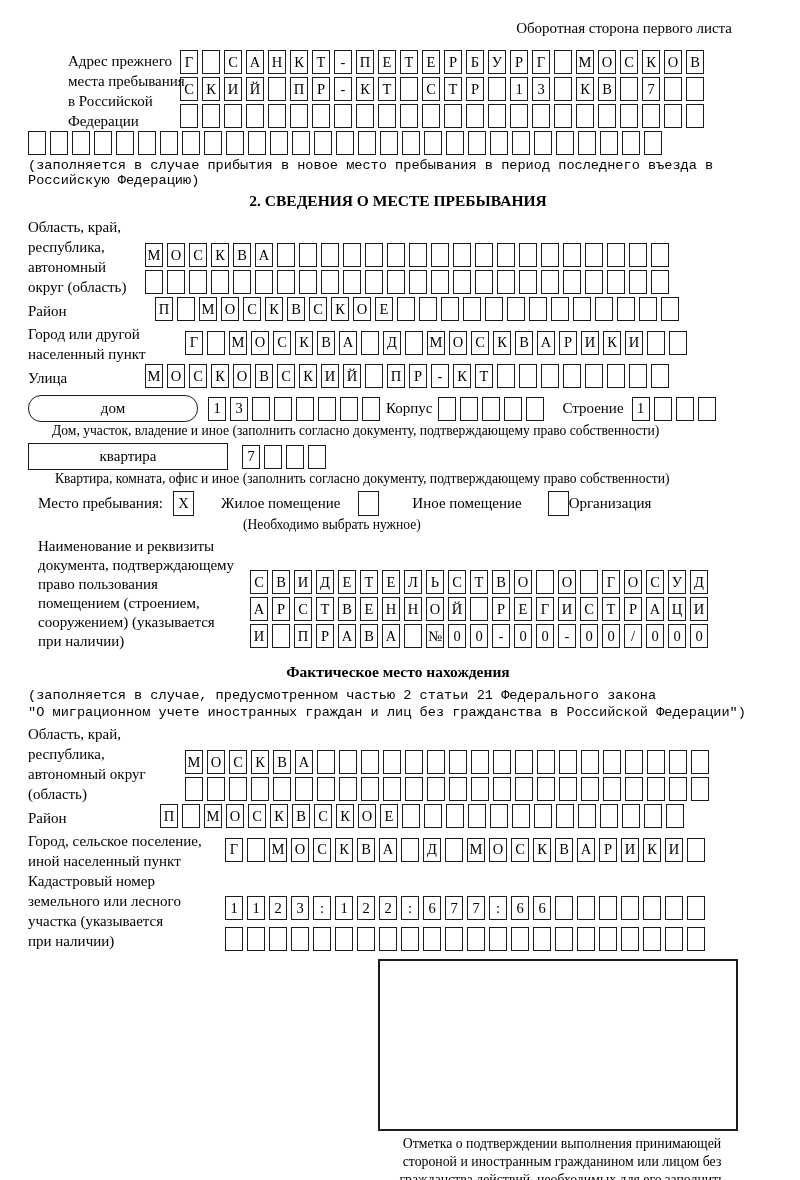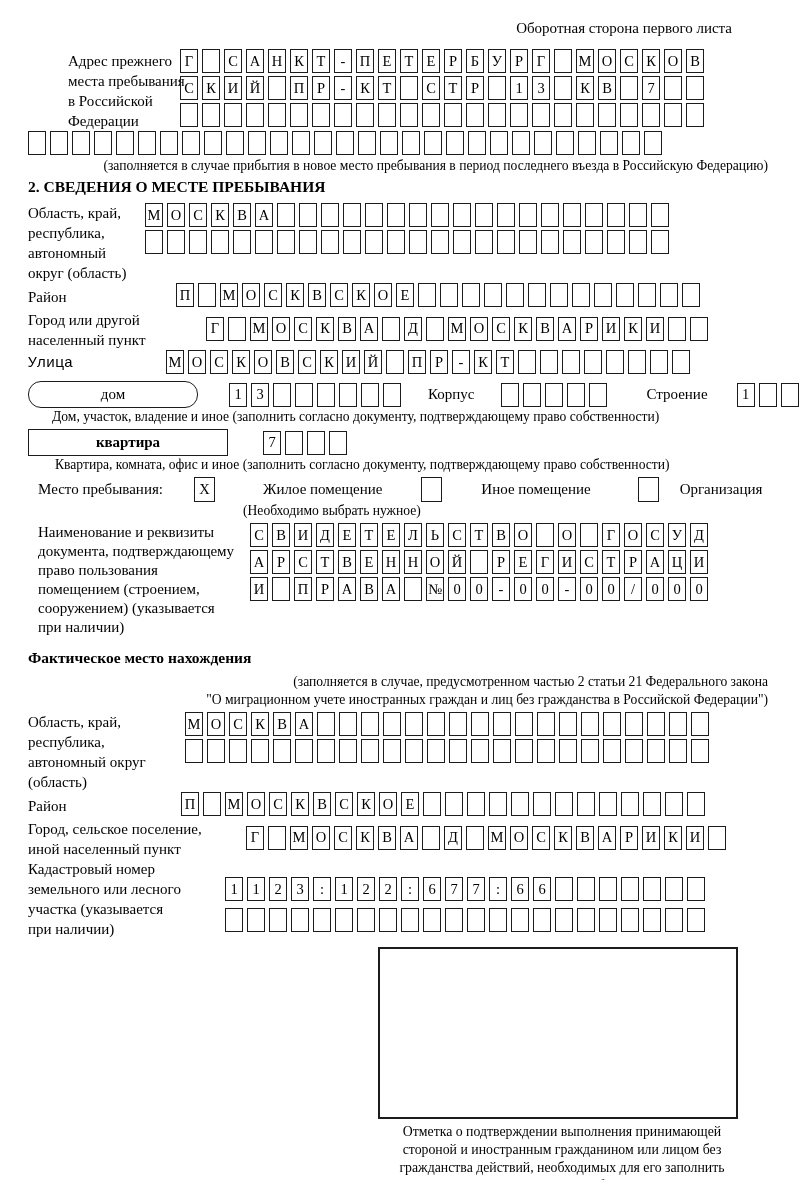--- a/index.html
+++ b/index.html
@@ -15,7 +15,7 @@
           font-size:14.5px; line-height:1; }
   .cellrow { margin-bottom:3px; }
 
-  .flexrow { display:flex; align-items:flex-start; }
+  .flexrow { display:flex; align-items:flex-end; }
   .vcenter { align-items:center;gap:21px; }
 
   .lbl { font-size:15px; line-height:20px; }

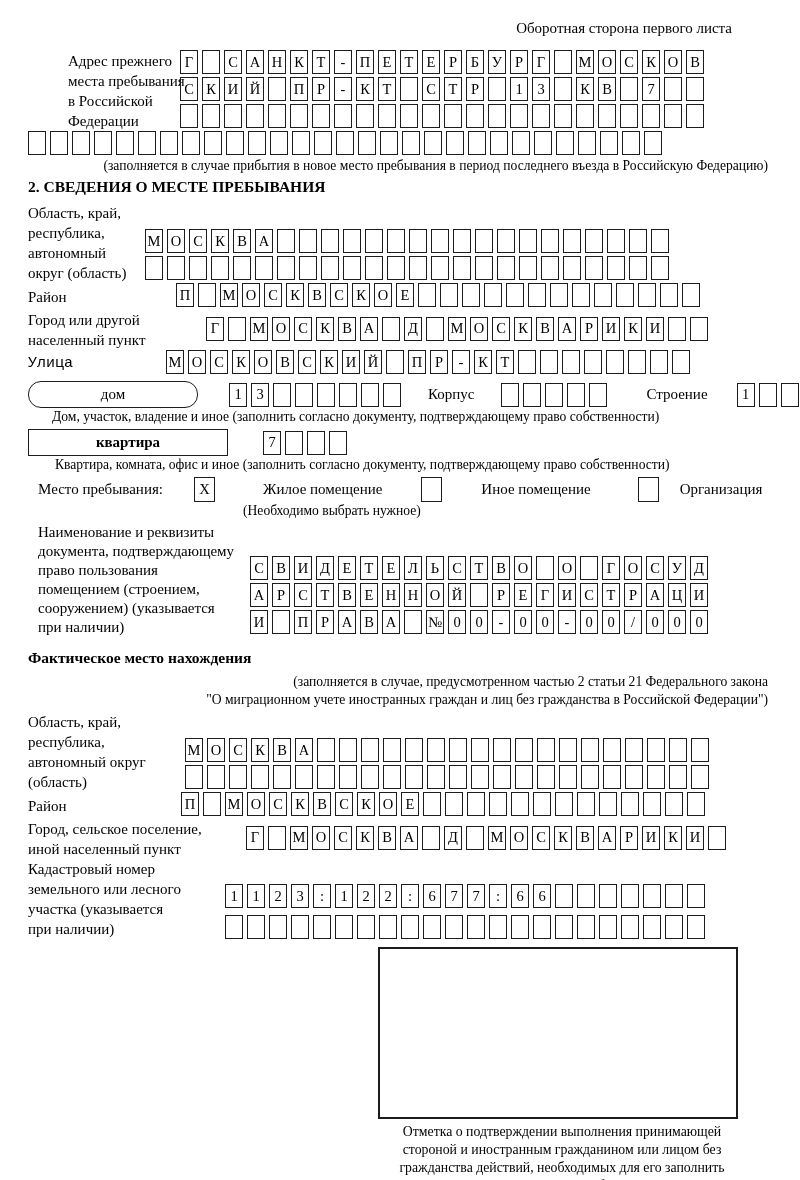--- a/index.html
+++ b/index.html
@@ -22,7 +22,7 @@
   .lbl-line { white-space:nowrap; }
 
   .note { font-size:13.6px; margin:1px 0 2px 0; }
-  .center { text-align:right; }
+  .center { text-align:left;font-family:Liberation Mono, monospace; }
   .h2 { text-align:left; font-weight:bold; font-size:15.5px; margin:4px 0 7px 0; }
 
   .labelcol-addr { width:152px; padding-left:40px; padding-top:2px; flex:0 0 152px; }

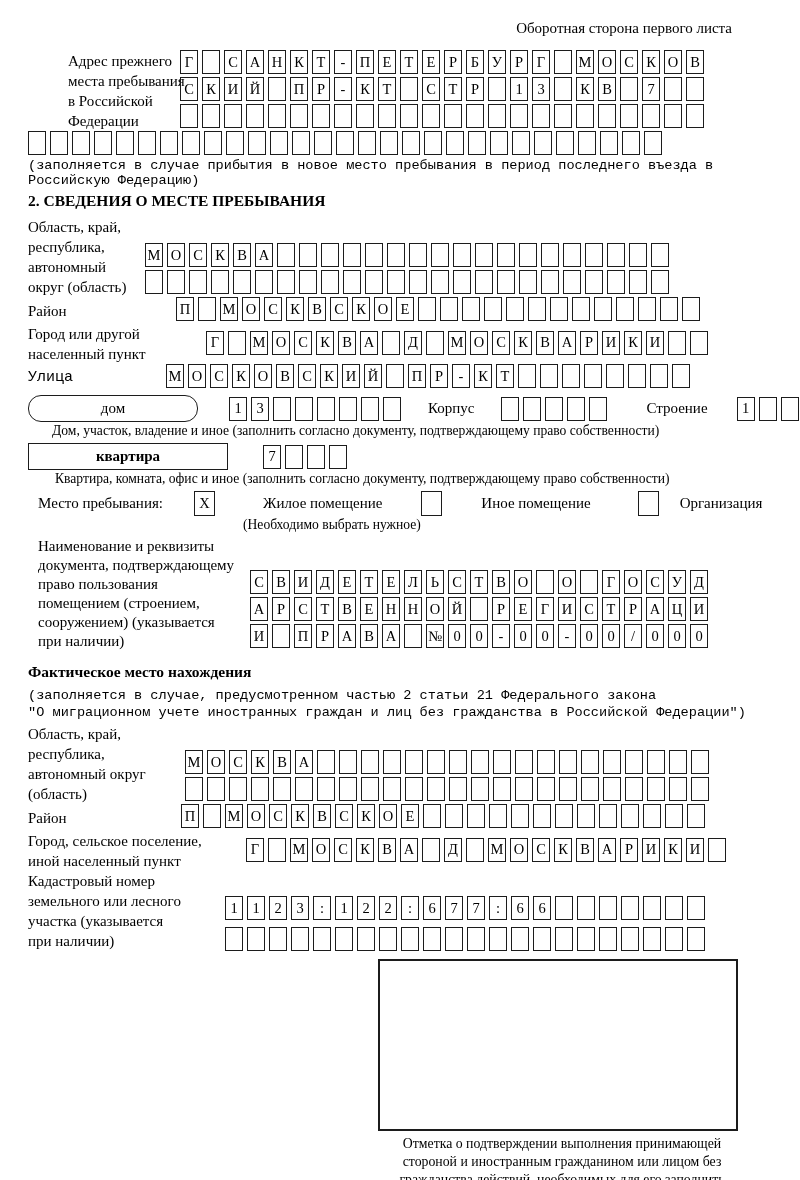--- a/index.html
+++ b/index.html
@@ -23,7 +23,7 @@
 
   .note { font-size:13.6px; margin:1px 0 2px 0; }
   .center { text-align:left;font-family:Liberation Mono, monospace; }
-  .h2 { text-align:left; font-weight:bold; font-size:15.5px; margin:4px 0 7px 0; }
+  .h2 { text-align:center; font-weight:bold; font-size:15.5px; margin:4px 0 7px 0; }
 
   .labelcol-addr { width:152px; padding-left:40px; padding-top:2px; flex:0 0 152px; }
   .labelcol-region { width:117px; flex:0 0 117px; }

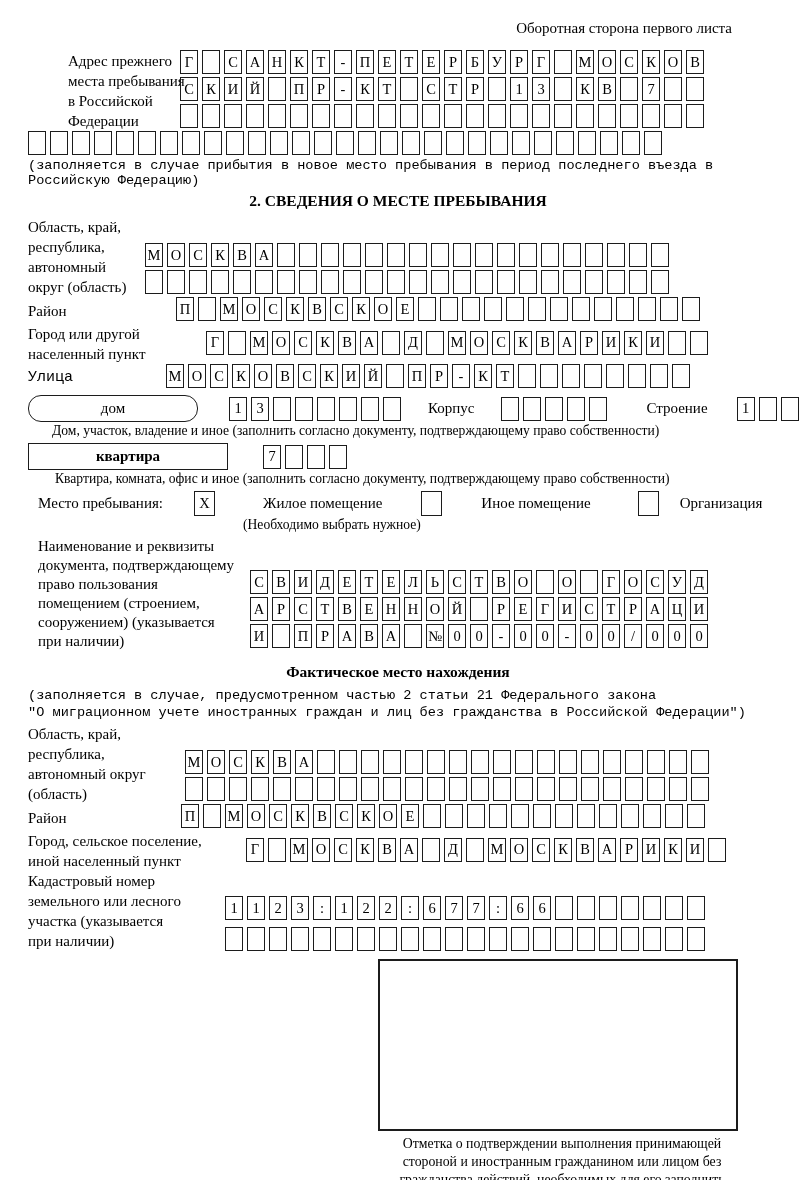--- a/index.html
+++ b/index.html
@@ -16,7 +16,7 @@
   .cellrow { margin-bottom:3px; }
 
   .flexrow { display:flex; align-items:flex-end; }
-  .vcenter { align-items:center;gap:21px; }
+  .vcenter { align-items:center; }
 
   .lbl { font-size:15px; line-height:20px; }
   .lbl-line { white-space:nowrap; }

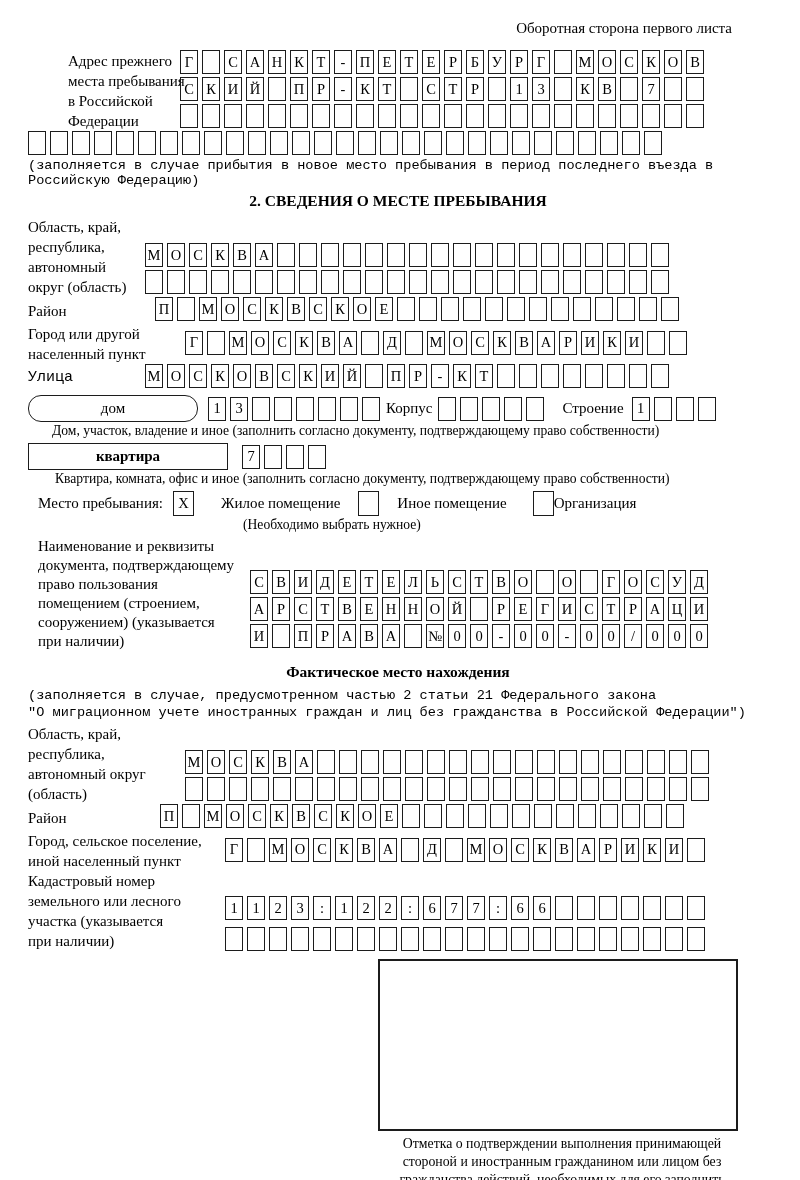--- a/index.html
+++ b/index.html
@@ -29,7 +29,7 @@
   .labelcol-region { width:117px; flex:0 0 117px; }
   .labelcol-district { width:127px; flex:0 0 127px; }
   .labelcol-city { width:157px; flex:0 0 157px; }
-  .labelcol-street { width:117px; flex:0 0 117px;font-family:Liberation Mono, monospace; }
+  .labelcol-street { width:117px; flex:0 0 117px; }
   .labelcol-doc { width:222px; flex:0 0 222px; padding-left:10px; }
   .labelcol-fregion { width:157px; flex:0 0 157px; }
   .labelcol-fdistrict { width:132px; flex:0 0 132px; }

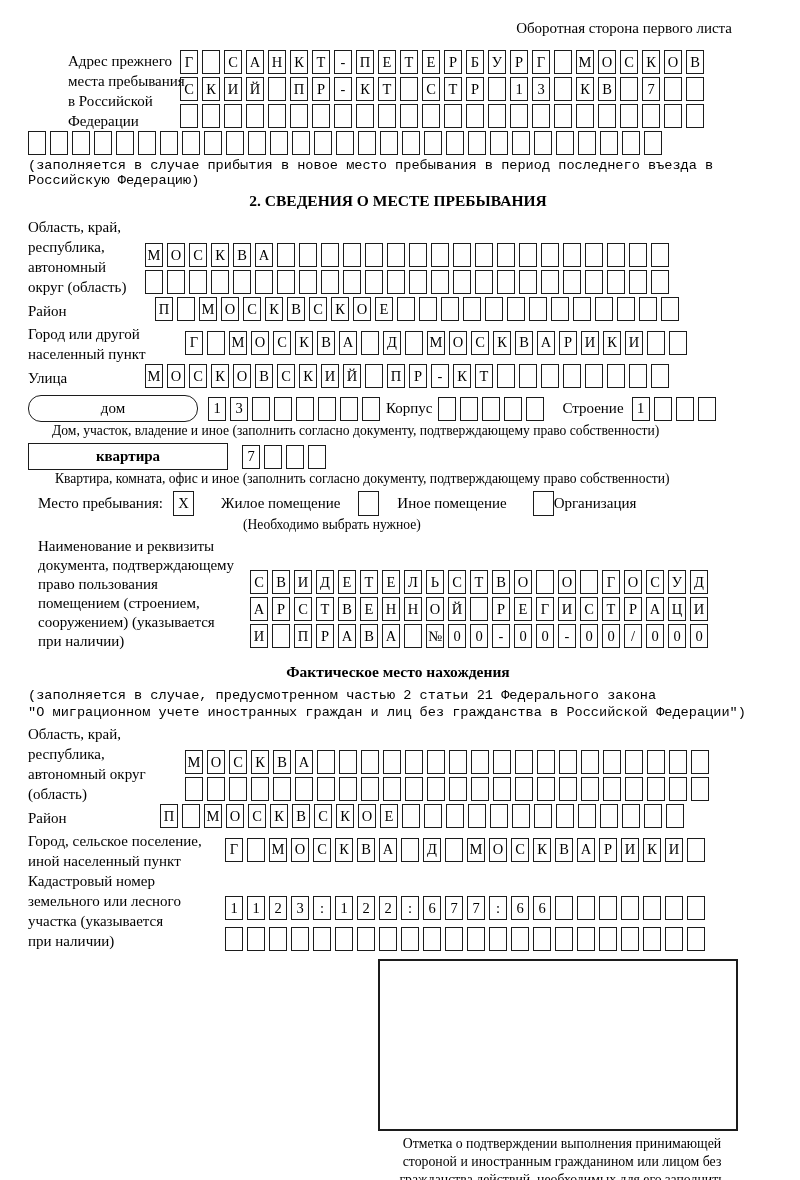--- a/index.html
+++ b/index.html
@@ -39,7 +39,7 @@
   .widebox { height:27px; border:1.6px solid #1c1c1c; display:flex; align-items:center;
              justify-content:center; font-size:15px; }
   .housebox { width:170px; flex:0 0 170px;border-radius:13px; }
-  .aptbox { width:200px; flex:0 0 200px;font-weight:bold; }
+  .aptbox { width:200px; flex:0 0 200px; }
 
   .checkbox { width:21px; height:25px; border:1.6px solid #1c1c1c; display:flex;
               align-items:center; justify-content:center; font-size:14.5px; flex:0 0 21px; }

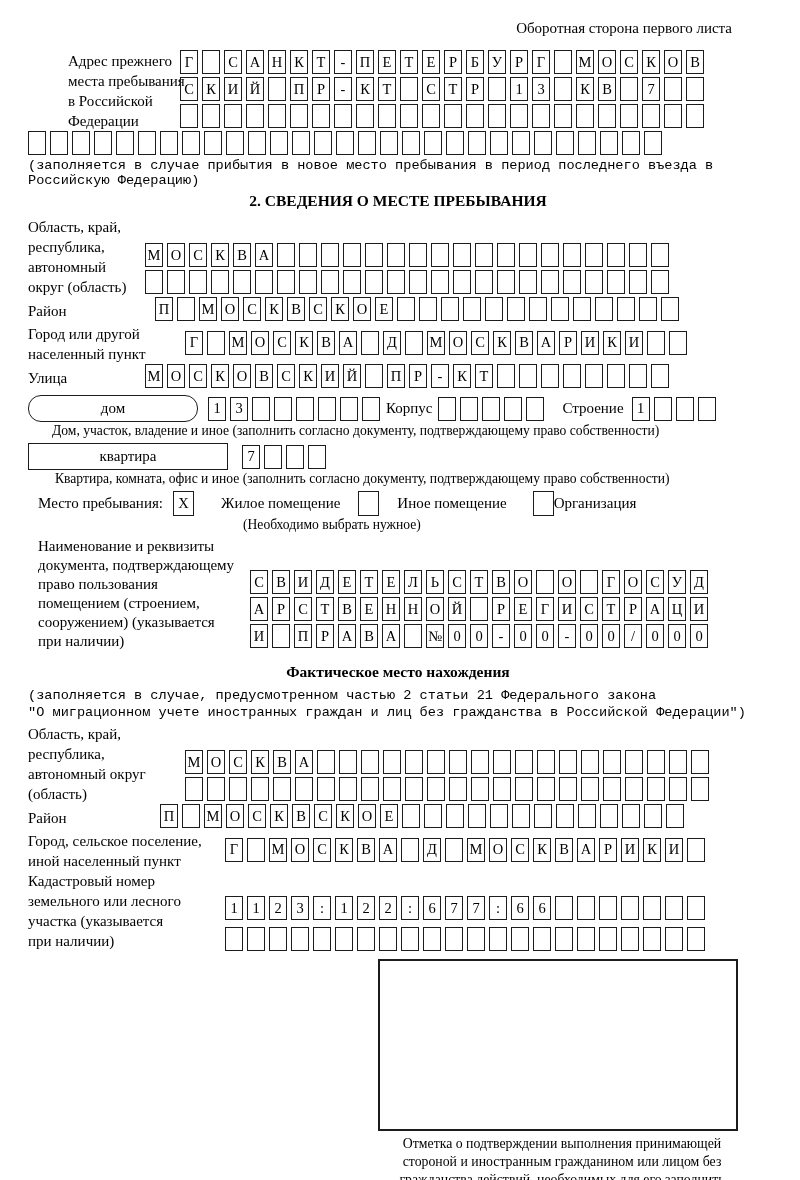--- a/index.html
+++ b/index.html
@@ -381,7 +381,7 @@
     <div class="checkbox" style="margin-left:10px">X</div>
     <div class="inline-lbl" style="margin-left:27px">Жилое помещение</div>
     <div class="checkbox" style="margin-left:18px"></div>
-    <div class="inline-lbl" style="margin-left:18px">Иное помещение</div>
+    <div class="inline-lbl" style="margin-left:33px">Иное помещение</div>
     <div class="checkbox" style="margin-left:26px"></div>
     <div class="inline-lbl" style="">Организация</div>
   </div>

